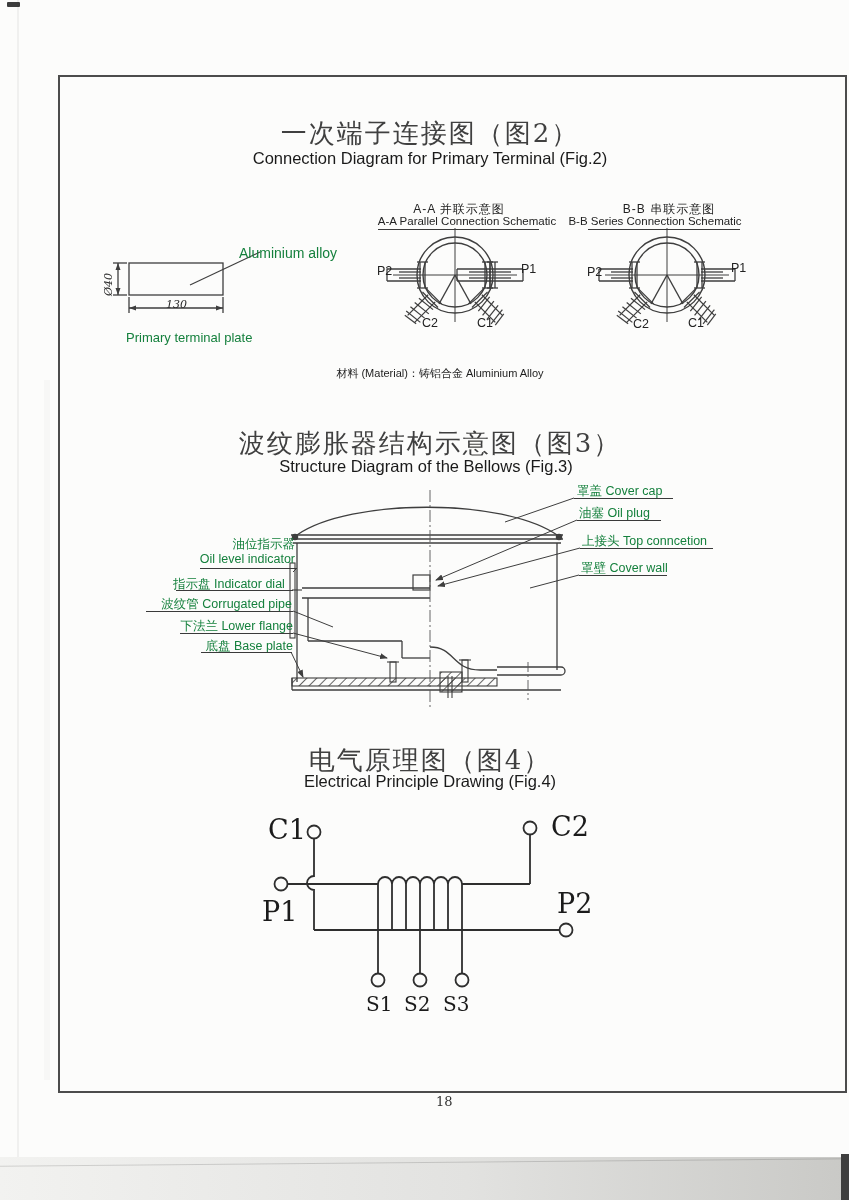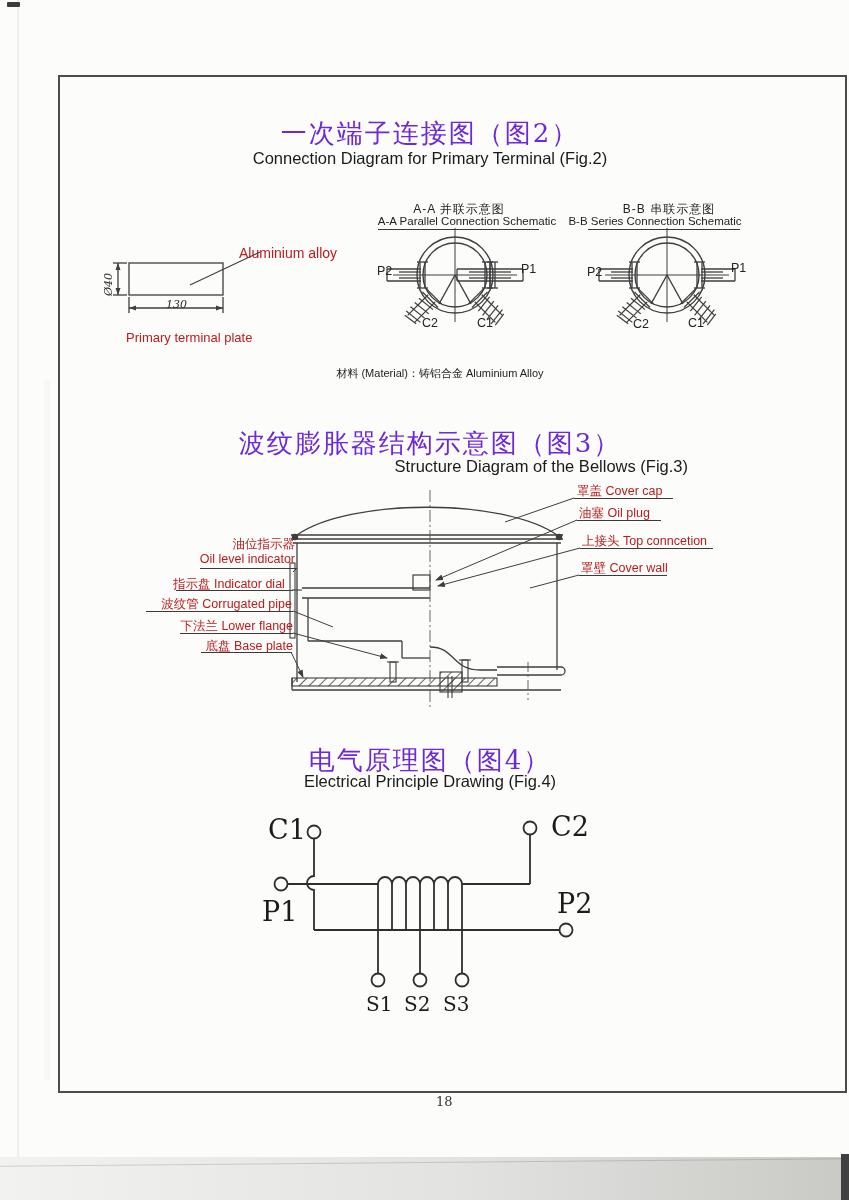--- a/index.html
+++ b/index.html
@@ -7,7 +7,7 @@
        background:#fcfcfb;font-family:"Liberation Sans",sans-serif;color:#1d1d1d;}
   .abs{position:absolute;}
   .ctr{text-align:center;}
-  .zh-title{font-family:"DejaVu Serif",serif;font-size:26px;letter-spacing:2px;color:#6d28d9;}
+  .zh-title{font-family:"DejaVu Serif",serif;font-size:26px;letter-spacing:2px;color:#404040;}
   .en-title{font-family:"Liberation Sans",sans-serif;font-size:16.5px;color:#1a1a1a;}
   .sub-zh{font-size:12px;letter-spacing:1px;color:#222;}
   .sub-en{font-size:11.5px;color:#222;}

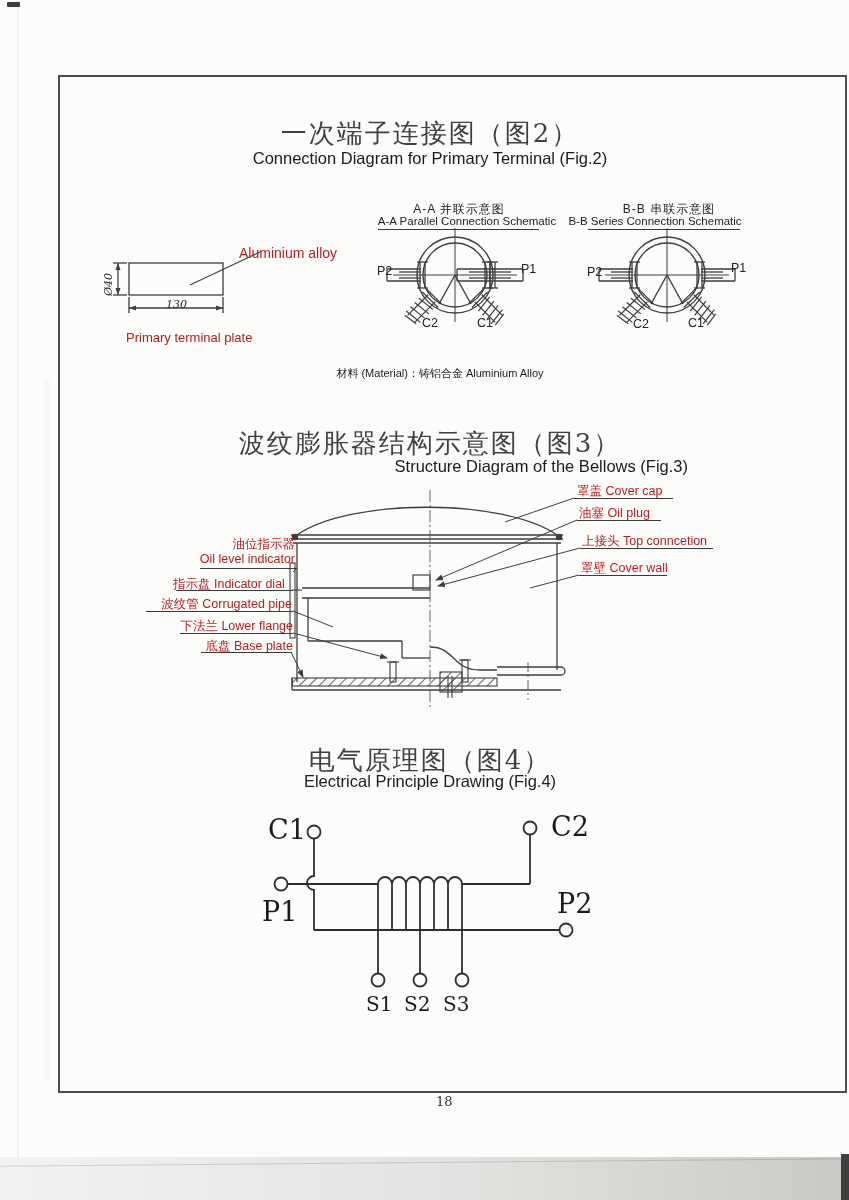--- a/index.html
+++ b/index.html
@@ -11,7 +11,7 @@
   .en-title{font-family:"Liberation Sans",sans-serif;font-size:16.5px;color:#1a1a1a;}
   .sub-zh{font-size:12px;letter-spacing:1px;color:#222;}
   .sub-en{font-size:11.5px;color:#222;}
-  .lbl{font-size:12.5px;color:#b91c1c;white-space:nowrap;}
+  .lbl{font-size:12.5px;color:#15803d;white-space:nowrap;}
   .term{font-size:12.5px;font-weight:500;color:#222;}
   .ul{height:0;border-bottom:1.2px solid #3a3a3a;}
   .dim{font-family:"DejaVu Serif",serif;font-style:italic;font-size:11px;color:#2a2a2a;}

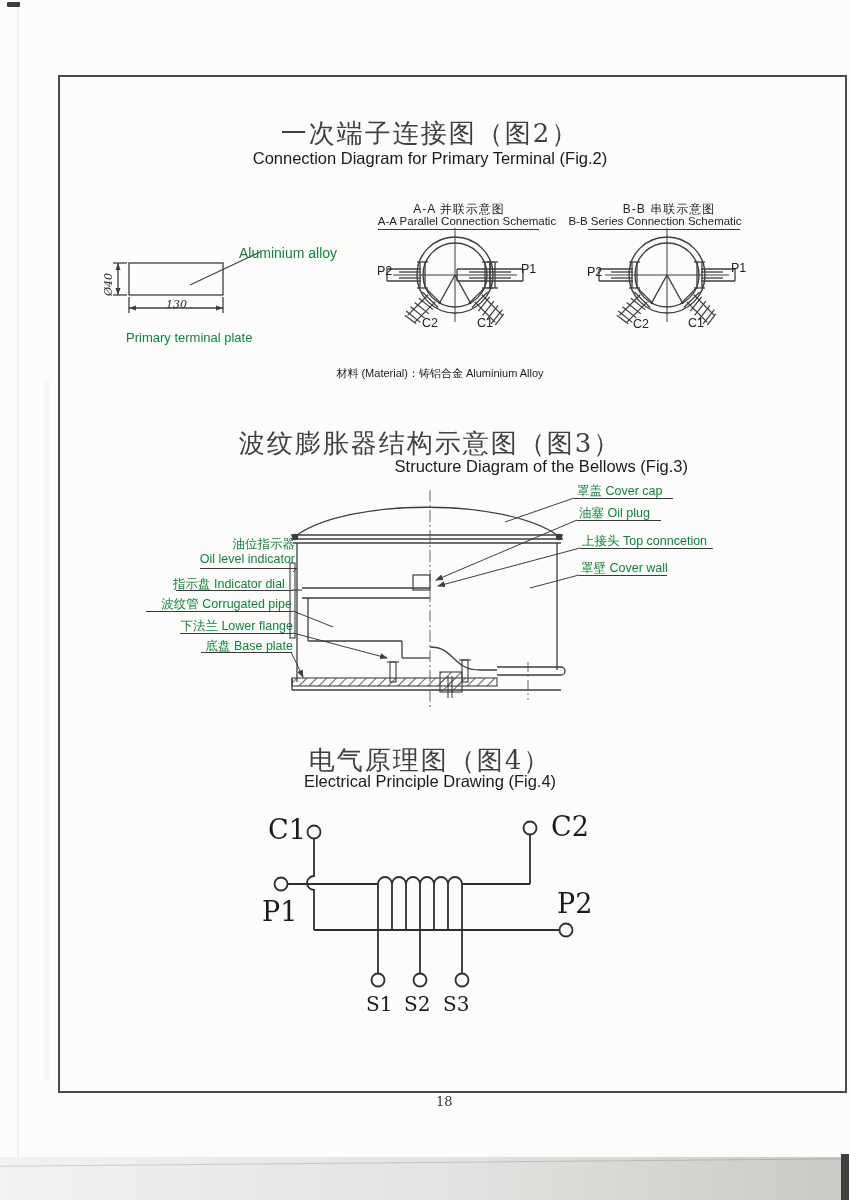--- a/index.html
+++ b/index.html
@@ -172,7 +172,7 @@
 <div class="abs ctr" style="left:270px;top:366px;width:340px;font-size:11px;">材料 (Material)：铸铝合金  Aluminium Alloy</div>
 
 <div class="abs ctr zh-title" style="left:180px;top:426px;width:500px;">波纹膨胀器结构示意图（图3）</div>
-<div class="abs ctr en-title" style="left:188px;top:457px;width:500px;text-align:right;">Structure Diagram of the Bellows (Fig.3)</div>
+<div class="abs ctr en-title" style="left:176px;top:457px;width:500px;">Structure Diagram of the Bellows (Fig.3)</div>
 
 <svg class="abs" style="left:140px;top:478px;" width="600" height="240" viewBox="0 0 600 240">
   <defs>

